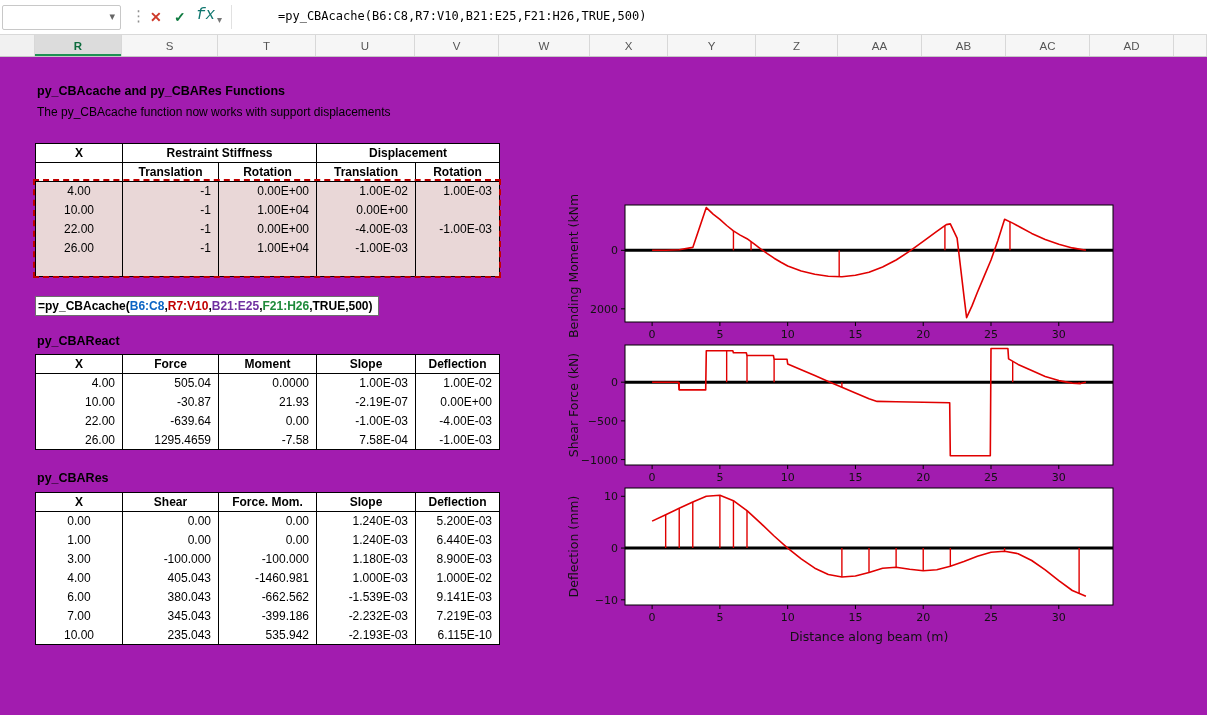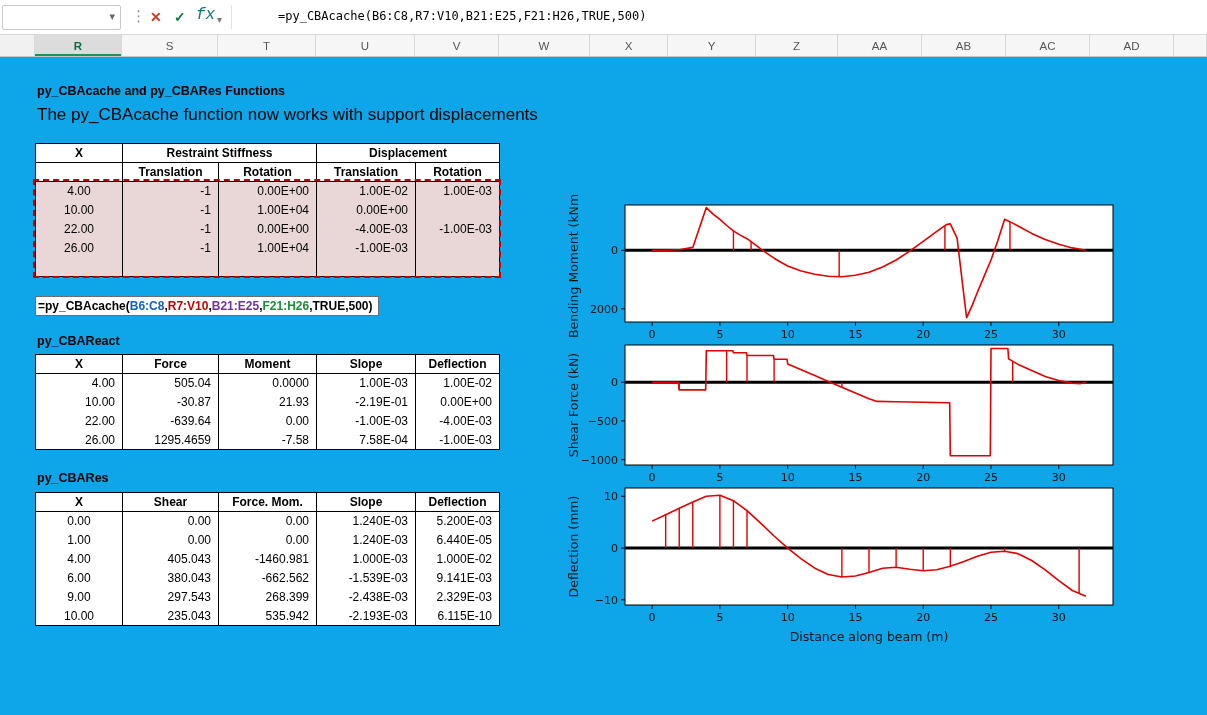--- a/index.html
+++ b/index.html
@@ -25,7 +25,7 @@
   .col-h{flex:0 0 auto;border-right:1px solid #d8d8d8;font-size:11.5px;color:#555;display:flex;align-items:center;justify-content:center;}
   .col-h.sel{background:#dcdcdc;color:#0d6b3d;font-weight:bold;box-shadow:inset 0 -2px 0 #1f9254;}
   
-  .sheet{position:absolute;left:0;top:57px;width:1207px;height:658px;background:#0ea5e9;overflow:hidden;}
+  .sheet{position:absolute;left:0;top:57px;width:1207px;height:658px;background:#a21caf;overflow:hidden;}
   .txt{position:absolute;font-size:17px;color:#000;white-space:nowrap;}
   .bold{font-weight:bold;font-size:12.5px;}
   table{border-collapse:collapse;table-layout:fixed;font-size:12px;color:#000;}

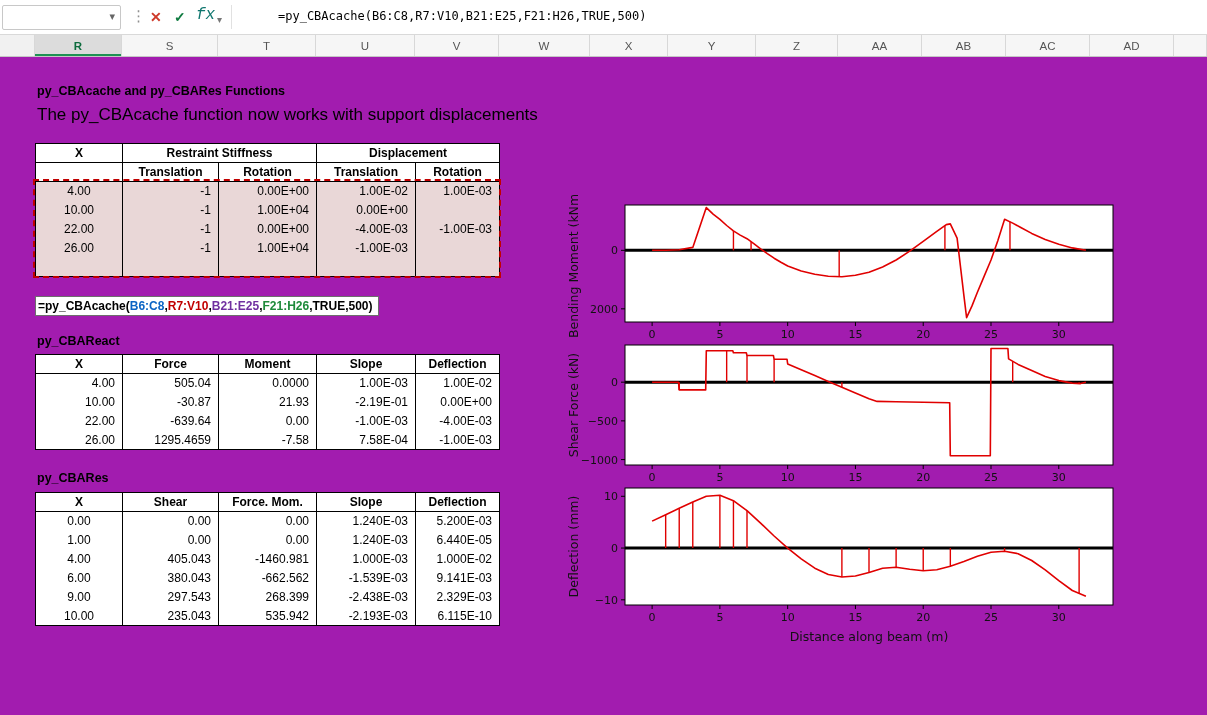--- a/index.html
+++ b/index.html
@@ -26,7 +26,7 @@
   .col-h.sel{background:#dcdcdc;color:#0d6b3d;font-weight:bold;box-shadow:inset 0 -2px 0 #1f9254;}
   
   .sheet{position:absolute;left:0;top:57px;width:1207px;height:658px;background:#a21caf;overflow:hidden;}
-  .txt{position:absolute;font-size:17px;color:#000;white-space:nowrap;}
+  .txt{position:absolute;font-size:12px;color:#000;white-space:nowrap;}
   .bold{font-weight:bold;font-size:12.5px;}
   table{border-collapse:collapse;table-layout:fixed;font-size:12px;color:#000;}
   .xtable{position:absolute;border:1px solid #000;background:#fff;}

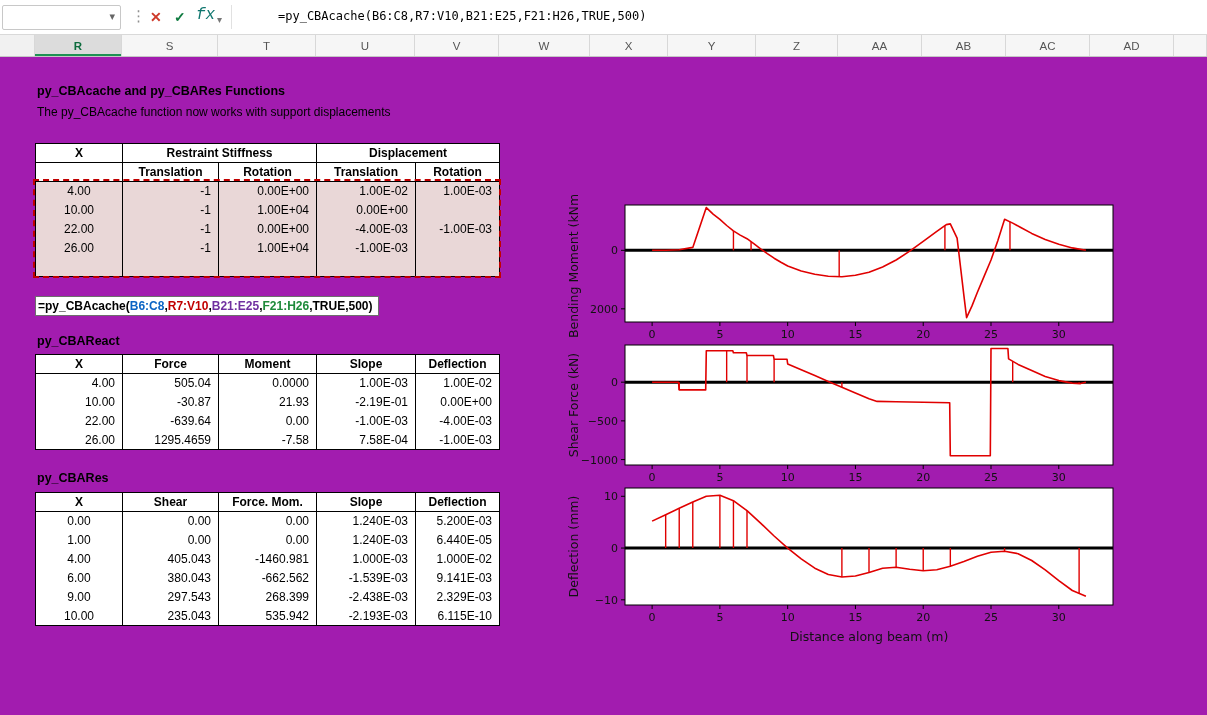--- a/index.html
+++ b/index.html
@@ -173,7 +173,7 @@
             <td>10.00</td>
             <td>-30.87</td>
             <td>21.93</td>
-            <td>-2.19E-01</td>
+            <td>-2.19E-07</td>
             <td>0.00E+00</td>
           </tr>
           <tr>

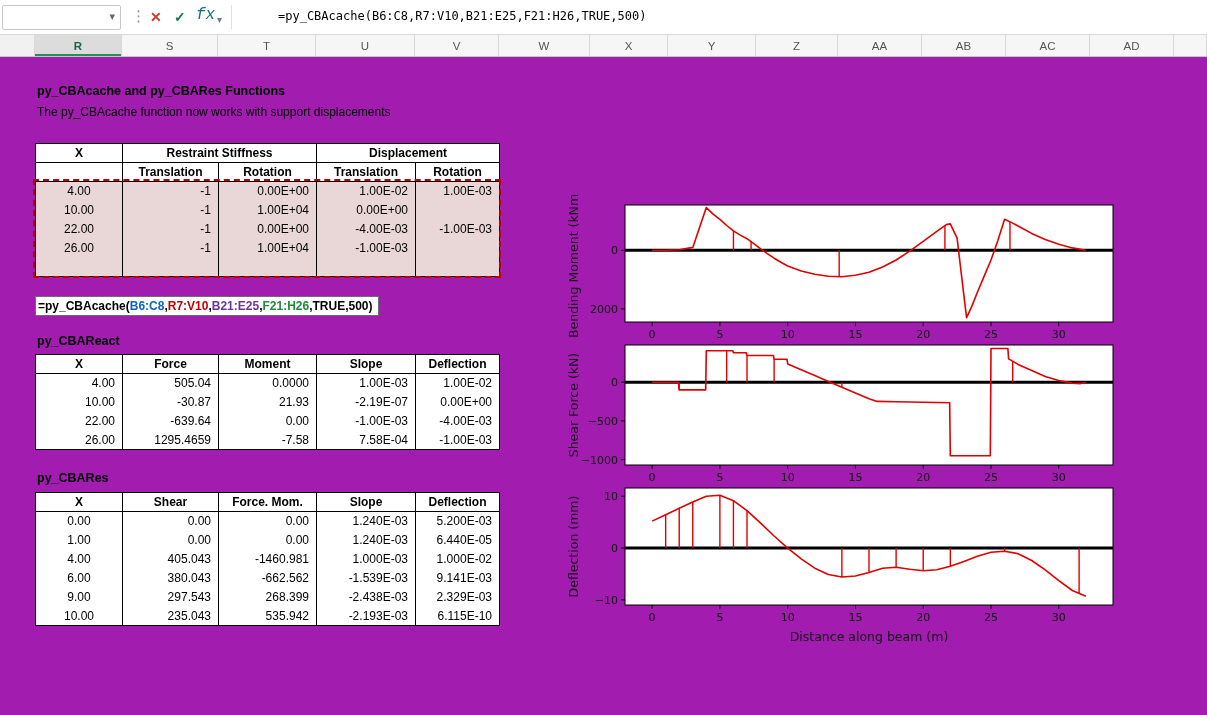--- a/index.html
+++ b/index.html
@@ -224,7 +224,7 @@
             <td>0.00</td>
             <td>0.00</td>
             <td>1.240E-03</td>
-            <td>6.440E-05</td>
+            <td>6.440E-03</td>
           </tr>
           <tr>
             <td class="c">4.00</td>

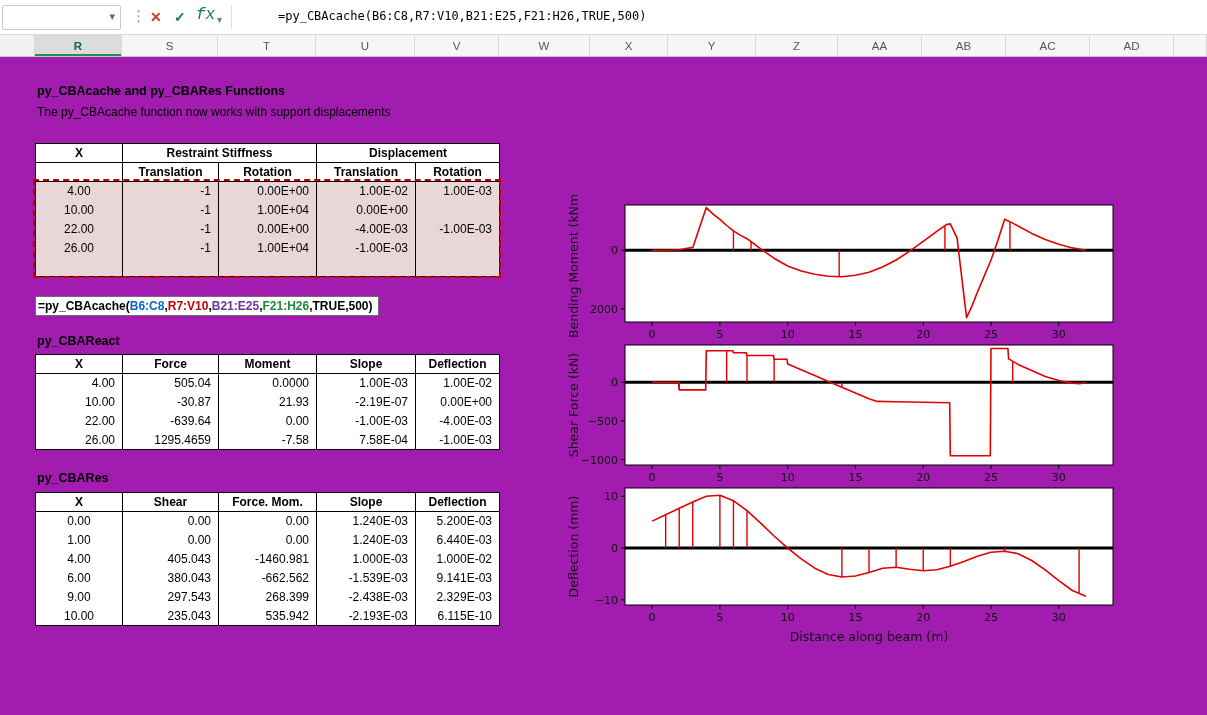--- a/index.html
+++ b/index.html
@@ -225,6 +225,13 @@
             <td>0.00</td>
             <td>1.240E-03</td>
             <td>6.440E-03</td>
+          </tr>
+          <tr>
+            <td class="c">3.00</td>
+            <td>-100.000</td>
+            <td>-100.000</td>
+            <td>1.180E-03</td>
+            <td>8.900E-03</td>
           </tr>
           <tr>
             <td class="c">4.00</td>

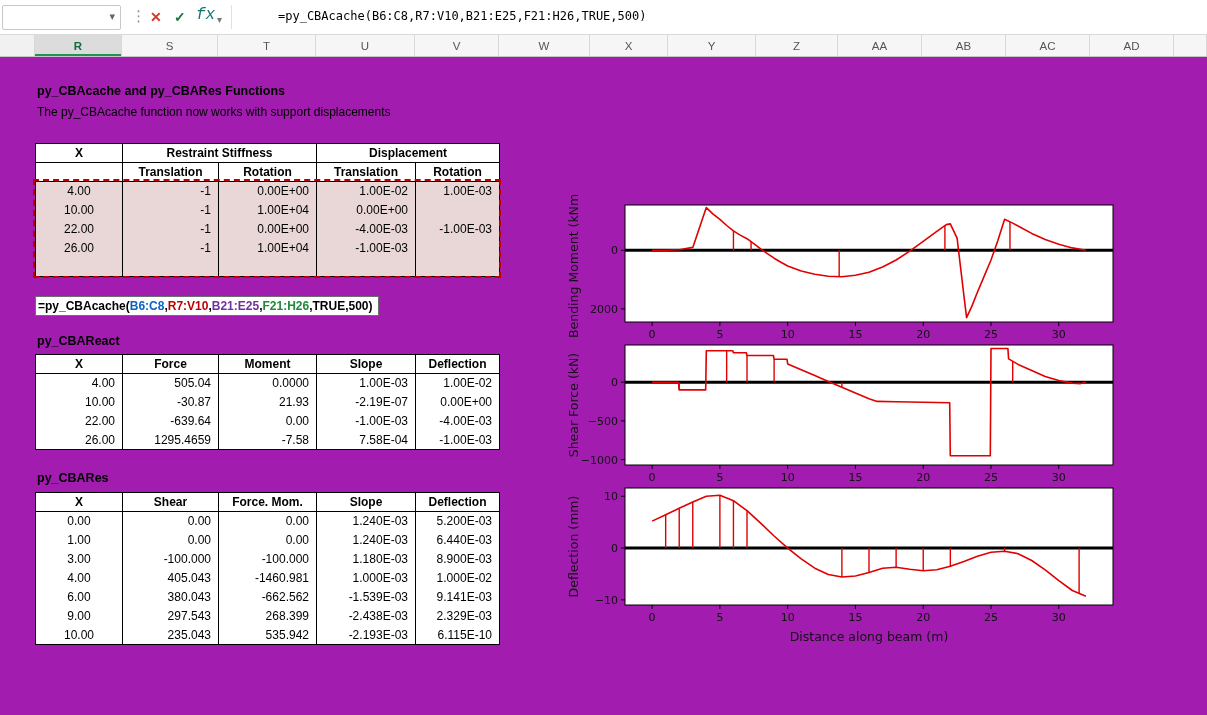--- a/index.html
+++ b/index.html
@@ -246,6 +246,13 @@
             <td>-662.562</td>
             <td>-1.539E-03</td>
             <td>9.141E-03</td>
+          </tr>
+          <tr>
+            <td class="c">7.00</td>
+            <td>345.043</td>
+            <td>-399.186</td>
+            <td>-2.232E-03</td>
+            <td>7.219E-03</td>
           </tr>
           <tr>
             <td class="c">9.00</td>

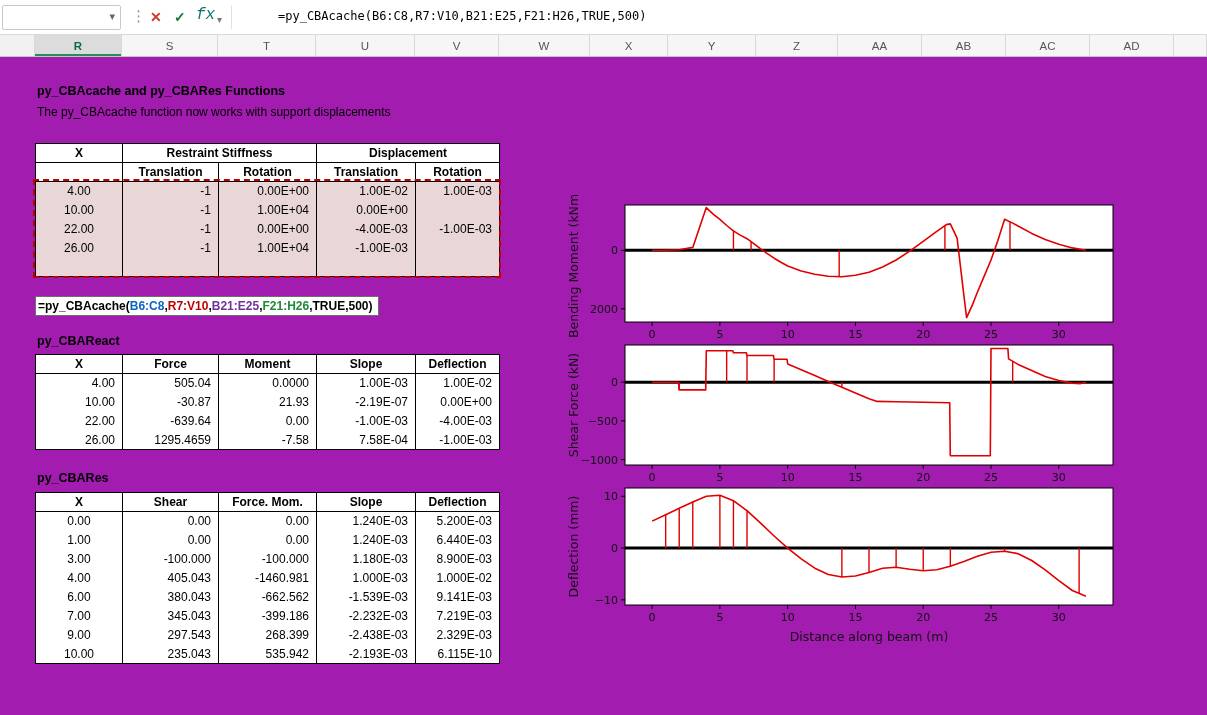--- a/index.html
+++ b/index.html
@@ -253,13 +253,6 @@
             <td>-399.186</td>
             <td>-2.232E-03</td>
             <td>7.219E-03</td>
-          </tr>
-          <tr>
-            <td class="c">9.00</td>
-            <td>297.543</td>
-            <td>268.399</td>
-            <td>-2.438E-03</td>
-            <td>2.329E-03</td>
           </tr>
           <tr>
             <td class="c">10.00</td>

